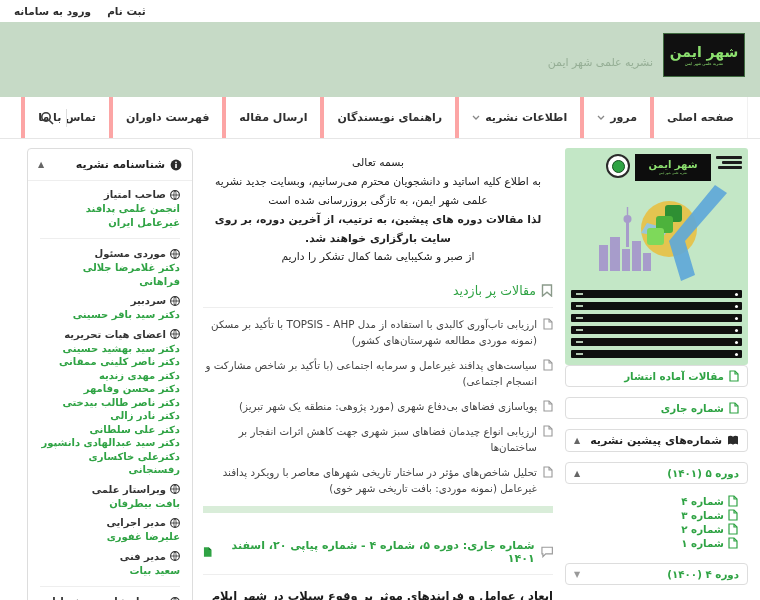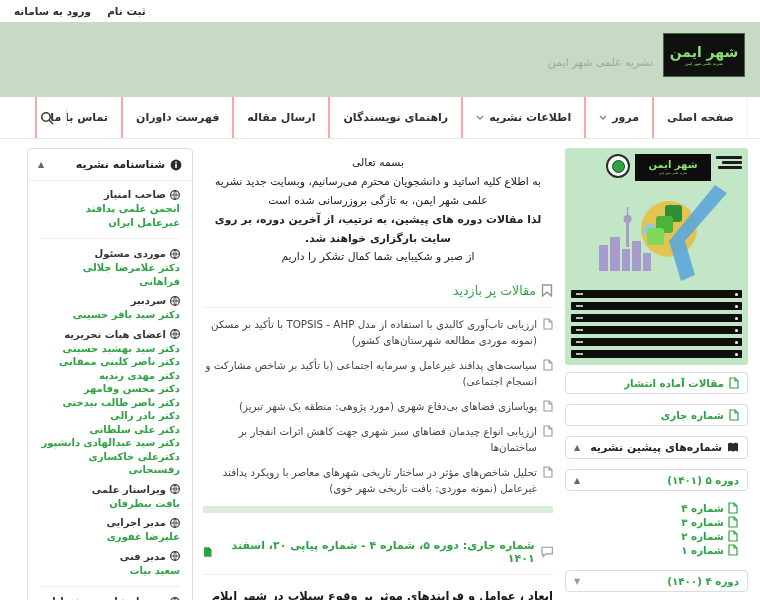--- a/index.html
+++ b/index.html
@@ -19,7 +19,7 @@
 
   
   .navbar{height:42px;background:#fff;border-bottom:1px solid #e6e6e6;display:flex;align-items:stretch;padding-right:12px;position:relative}
-  .nav-item{display:flex;align-items:center;gap:5px;padding:16px 13px;font-size:11px;font-weight:bold;color:#2f2f2f;border-left:2px solid #fca5a5;cursor:pointer;white-space:nowrap}
+  .nav-item{display:flex;align-items:center;gap:5px;padding:16px 13px;font-size:11px;font-weight:bold;color:#2f2f2f;border-left:4px solid #fca5a5;cursor:pointer;white-space:nowrap}
   .nav-item:first-child{border-right:1px solid #f1f1f1}
   .nav-search{position:absolute;left:40px;top:0;height:100%;display:flex;align-items:center;gap:12px}
   .vsep{width:1px;height:18px;background:#ddd}

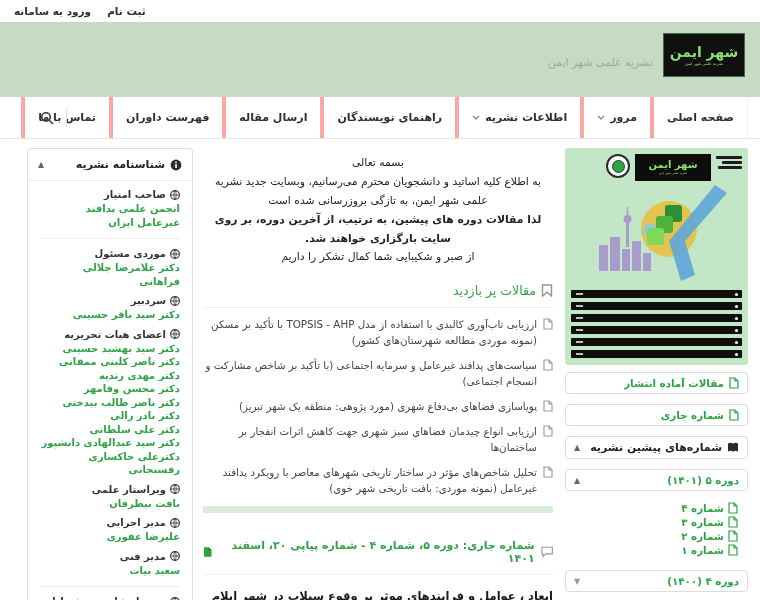--- a/index.html
+++ b/index.html
@@ -76,7 +76,7 @@
   .btn-box .lbl{display:flex;align-items:center;gap:5px;font-size:10.3px;font-weight:bold;color:#2fa344}
   .btn-box.dark .lbl{color:#222;font-size:11px}
   .btn-box.spread{justify-content:space-between}
-  .btn-box.first{margin-top:7px}
+  .btn-box.first{margin-top:0}
   .gap{margin-top:10px}
   .issues{padding:11px 10px 2px;display:flex;flex-direction:column;align-items:flex-start;gap:2px}
   .issue-link{display:flex;align-items:flex-end;gap:4px;font-size:10.3px;font-weight:bold;color:#2fa344;cursor:pointer}

